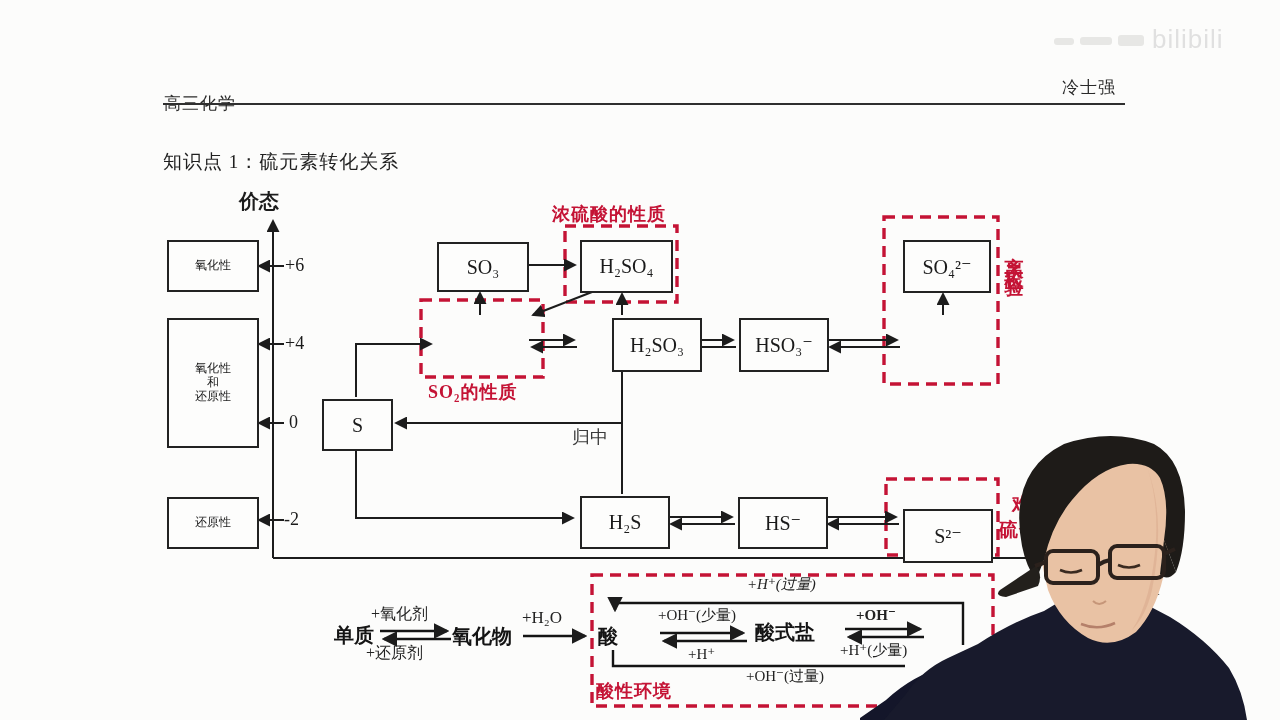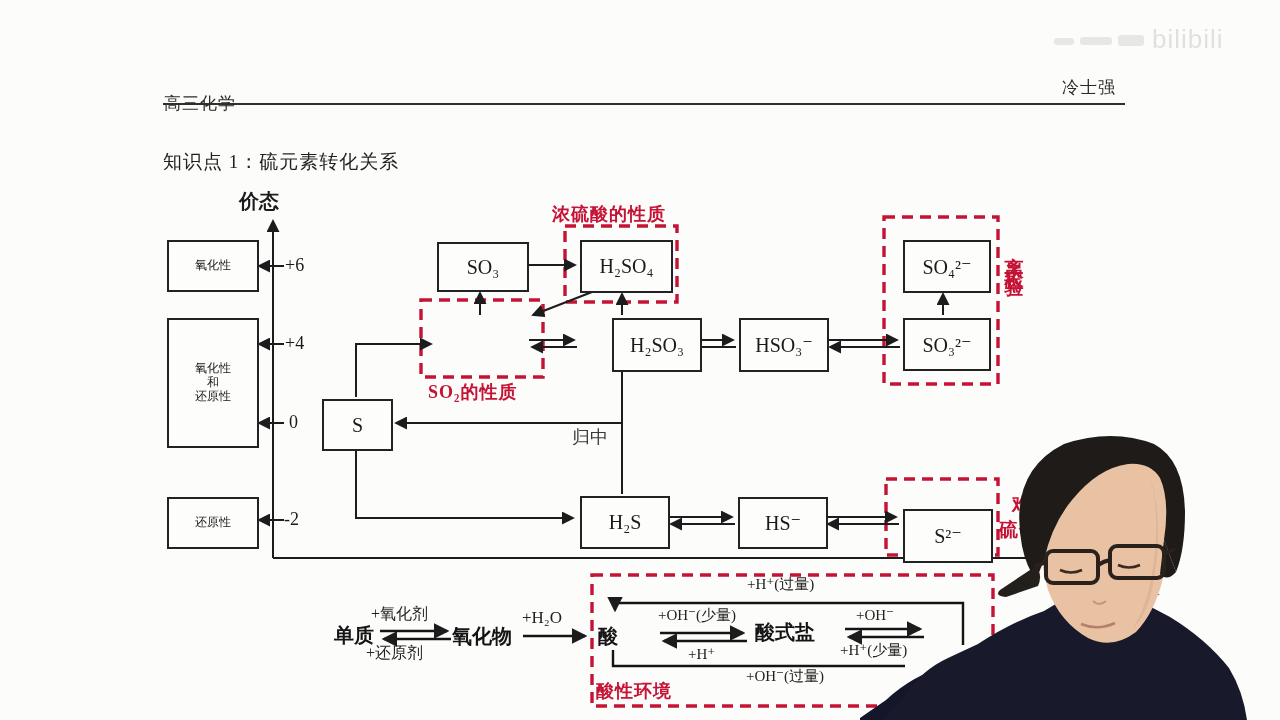--- a/index.html
+++ b/index.html
@@ -133,7 +133,6 @@
   <div class="chembox" style="left:580px;top:318px;width:86px;height:50px;margin-left:32px;">H₂SO₃</div>
   <div class="chembox" style="left:739px;top:318px;width:86px;height:50px;">HSO₃⁻</div>
   <div class="chembox" style="left:903px;top:240px;width:84px;height:49px;">SO₄²⁻</div>
-  <div class="chembox" style="left:903px;top:318px;width:84px;height:49px;">SO₃²⁻</div>
   <div class="chembox" style="left:322px;top:399px;width:67px;height:48px;">S</div>
   <div class="chembox" style="left:580px;top:496px;width:86px;height:49px;">H₂S</div>
   <div class="chembox" style="left:738px;top:497px;width:86px;height:48px;">HS⁻</div>

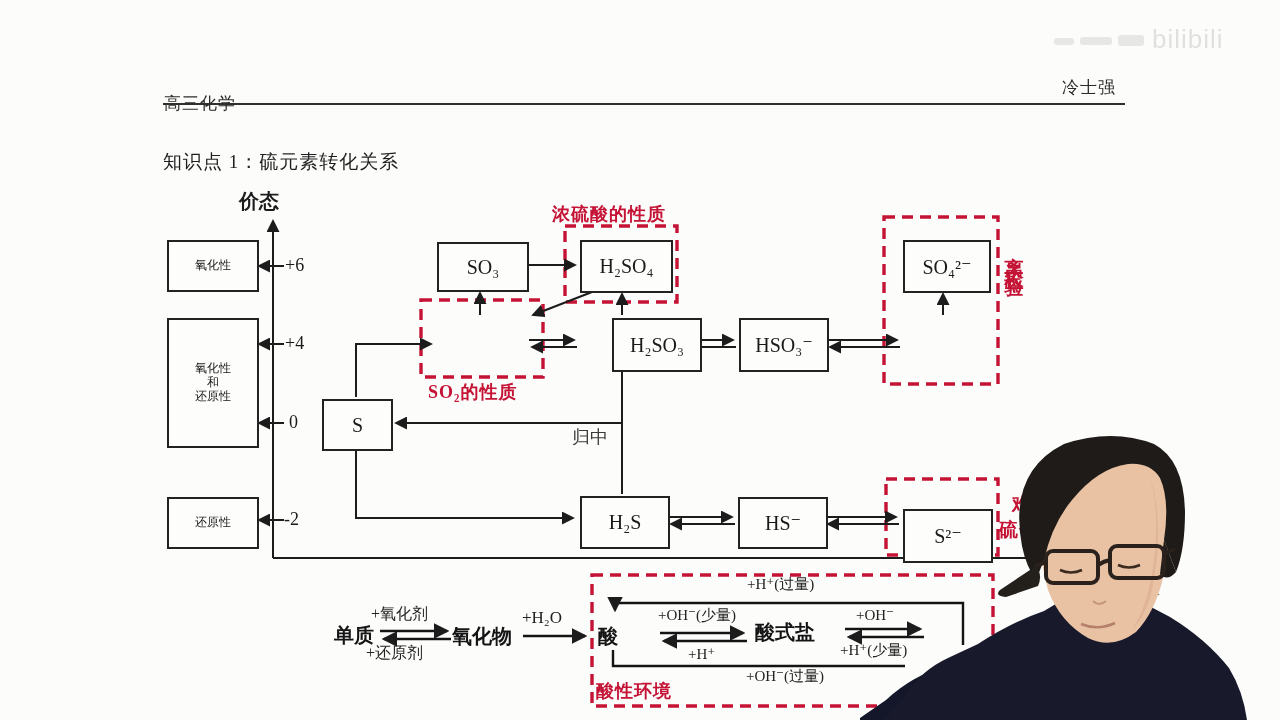--- a/index.html
+++ b/index.html
@@ -159,7 +159,7 @@
   <div class="abs chain-main" style="left:755px;top:619px;">酸式盐</div>
   <div class="abs chain-small" style="left:856px;top:606px;">+OH⁻</div>
   <div class="abs chain-small" style="left:840px;top:641px;">+H⁺(少量)</div>
-  <div class="abs chain-small" style="left:747px;top:575px;">+H⁺(过量)</div>
+  <div class="abs chain-small" style="left:747px;top:575px;font-style:italic;">+H⁺(过量)</div>
   <div class="abs chain-small" style="left:746px;top:667px;">+OH⁻(过量)</div>
 
   <svg class="abs" style="left:860px;top:430px;" width="420" height="290" viewBox="860 430 420 290">

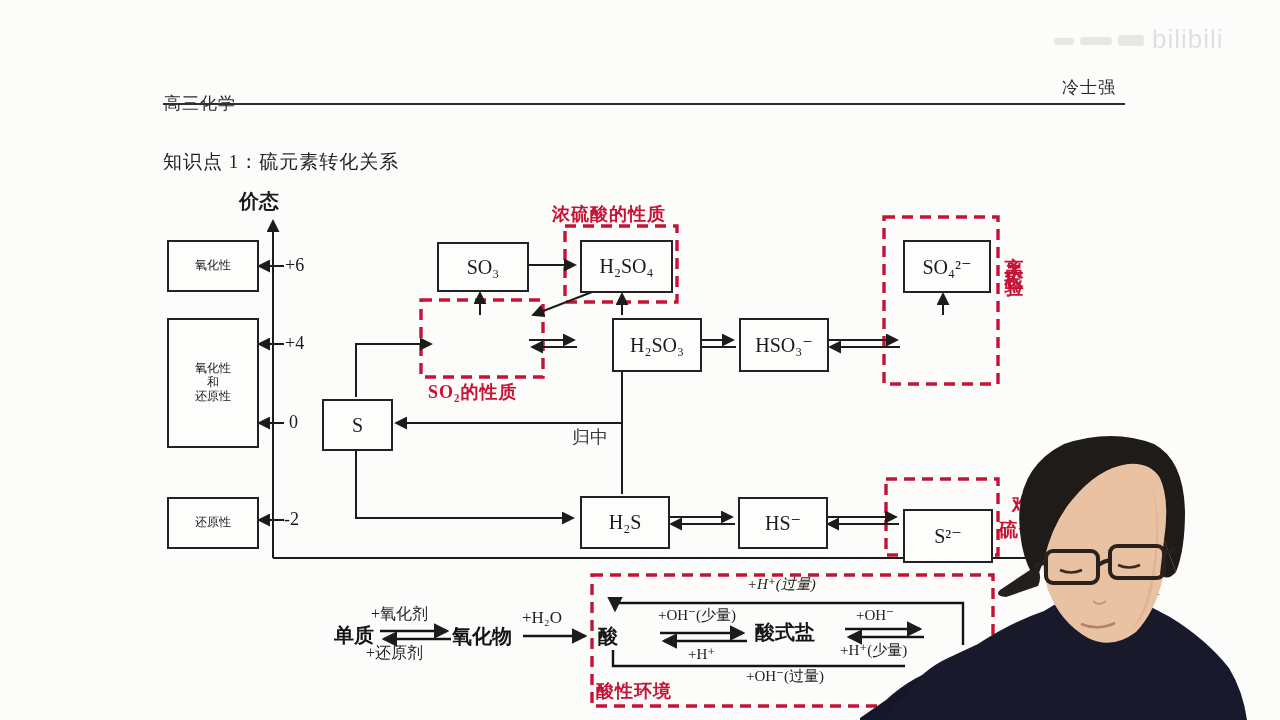--- a/index.html
+++ b/index.html
@@ -157,7 +157,7 @@
   <div class="abs chain-small" style="left:658px;top:606px;">+OH⁻(少量)</div>
   <div class="abs chain-small" style="left:688px;top:645px;">+H⁺</div>
   <div class="abs chain-main" style="left:755px;top:619px;">酸式盐</div>
-  <div class="abs chain-small" style="left:856px;top:606px;">+OH⁻</div>
+  <div class="abs chain-small" style="left:856px;top:606px;font-weight:bold;">+OH⁻</div>
   <div class="abs chain-small" style="left:840px;top:641px;">+H⁺(少量)</div>
   <div class="abs chain-small" style="left:747px;top:575px;font-style:italic;">+H⁺(过量)</div>
   <div class="abs chain-small" style="left:746px;top:667px;">+OH⁻(过量)</div>

